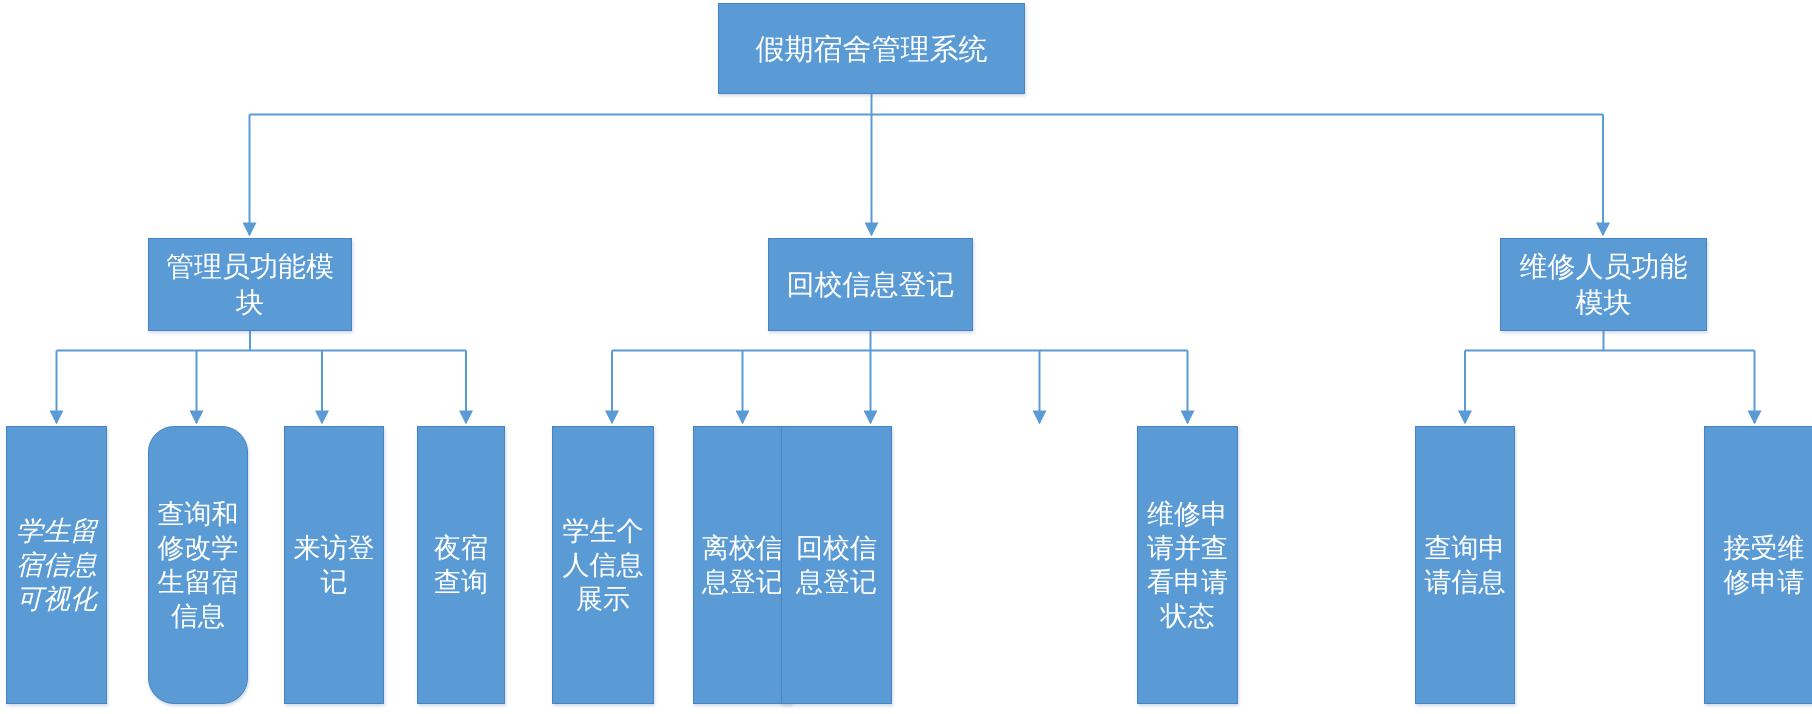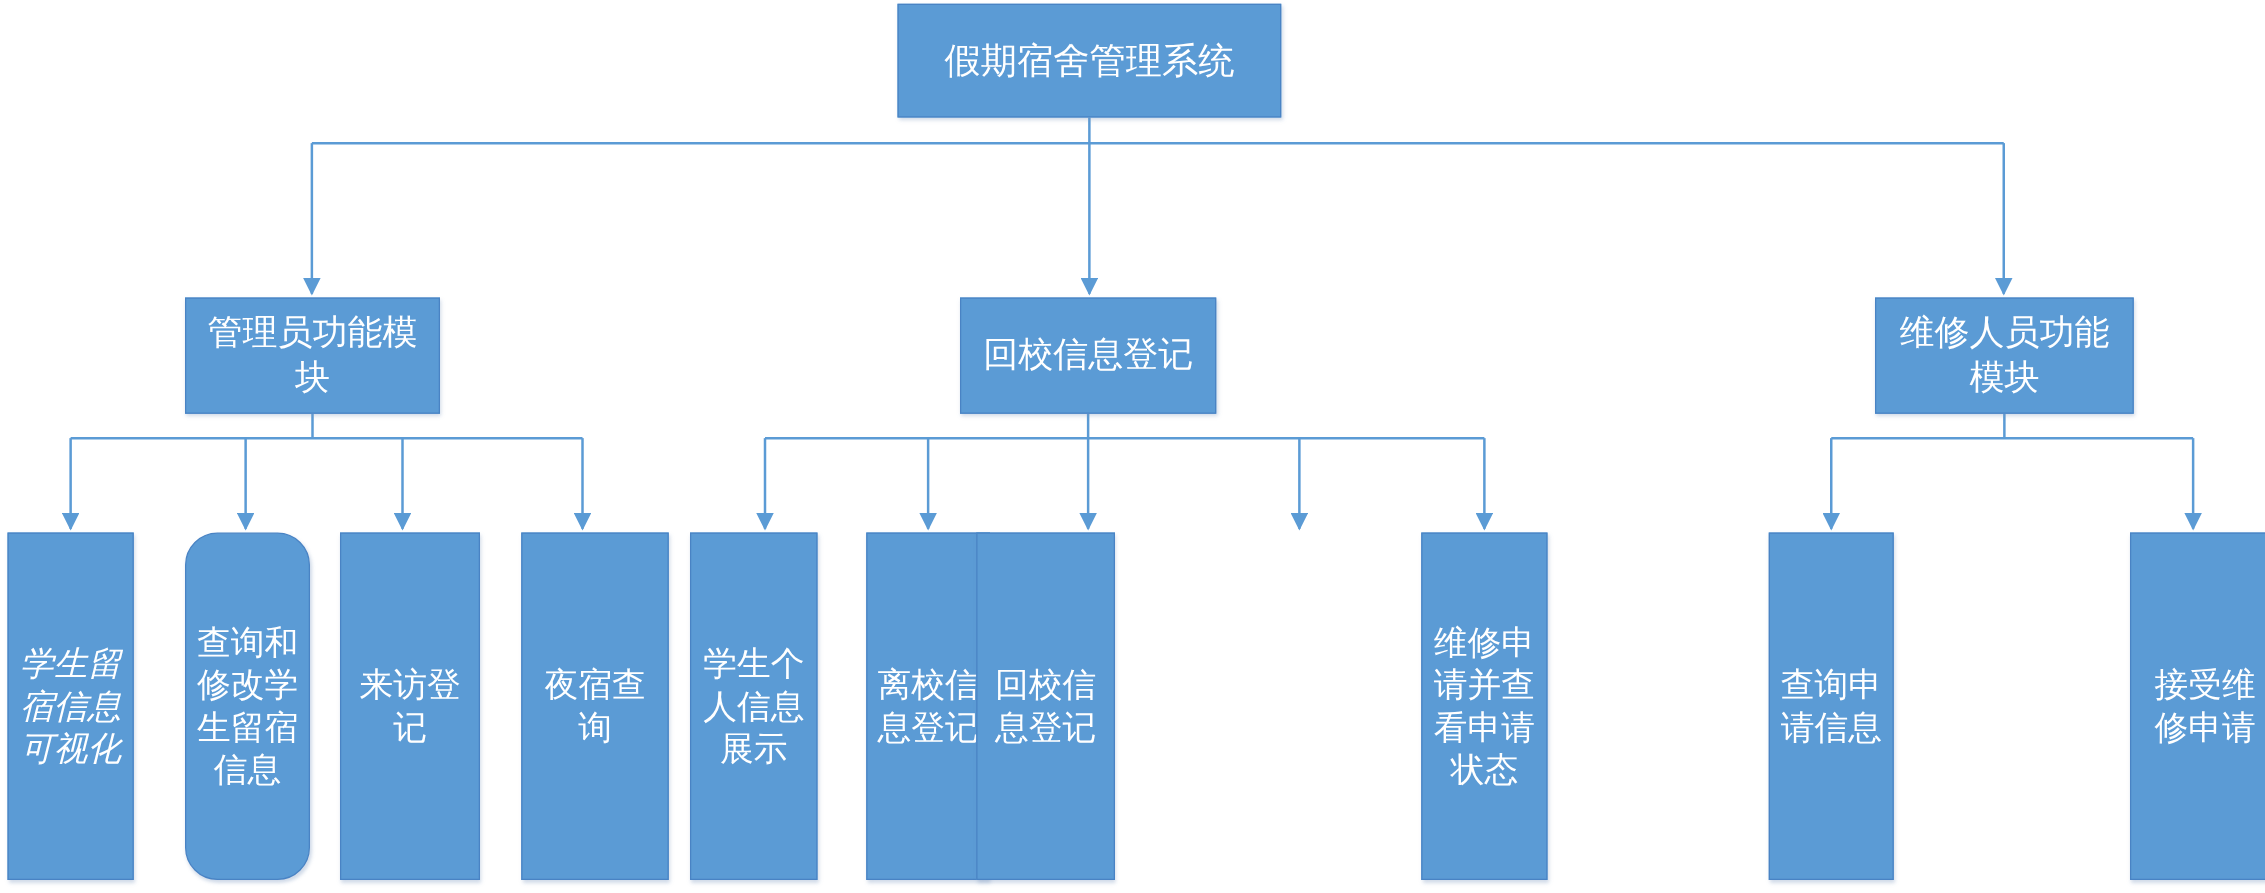--- a/index.html
+++ b/index.html
@@ -36,7 +36,7 @@
   .leaf{top:426px;height:278px;font-size:27px;line-height:34px;padding:0 6px;}
   .c0{left:6px;width:101px;font-style:italic;}
   .c1{left:148px;width:100px;border-radius:26px;}
-  .c2{left:272px;width:112px;}
+  .c2{left:284px;width:100px;}
   .c3{left:417px;width:118px;}
   .c4{left:552px;width:102px;}
   .c5{left:693px;width:99px;}

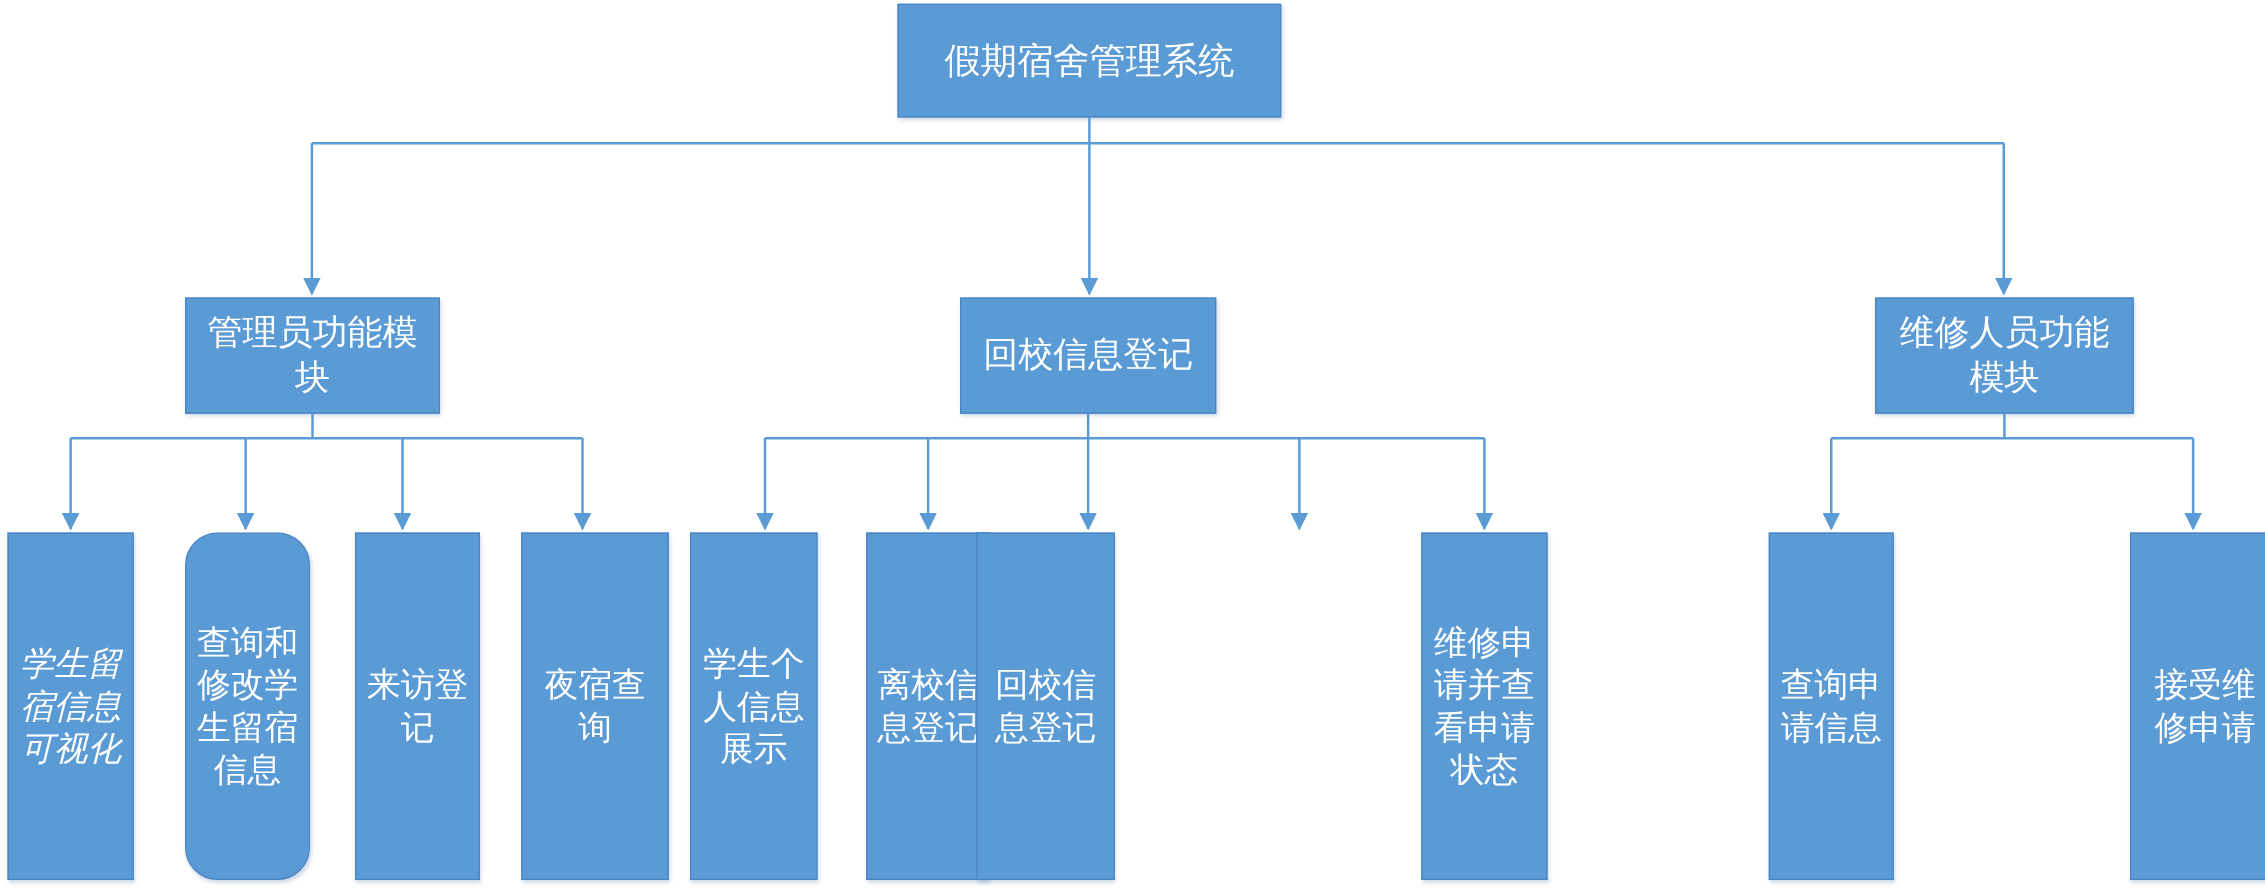--- a/index.html
+++ b/index.html
@@ -37,7 +37,7 @@
   .c0{left:6px;width:101px;font-style:italic;}
   .c1{left:148px;width:100px;border-radius:26px;}
   .c2{left:284px;width:100px;}
-  .c3{left:417px;width:118px;}
+  .c3{left:417px;width:88px;}
   .c4{left:552px;width:102px;}
   .c5{left:693px;width:99px;}
   .c6{left:781px;width:111px;}

